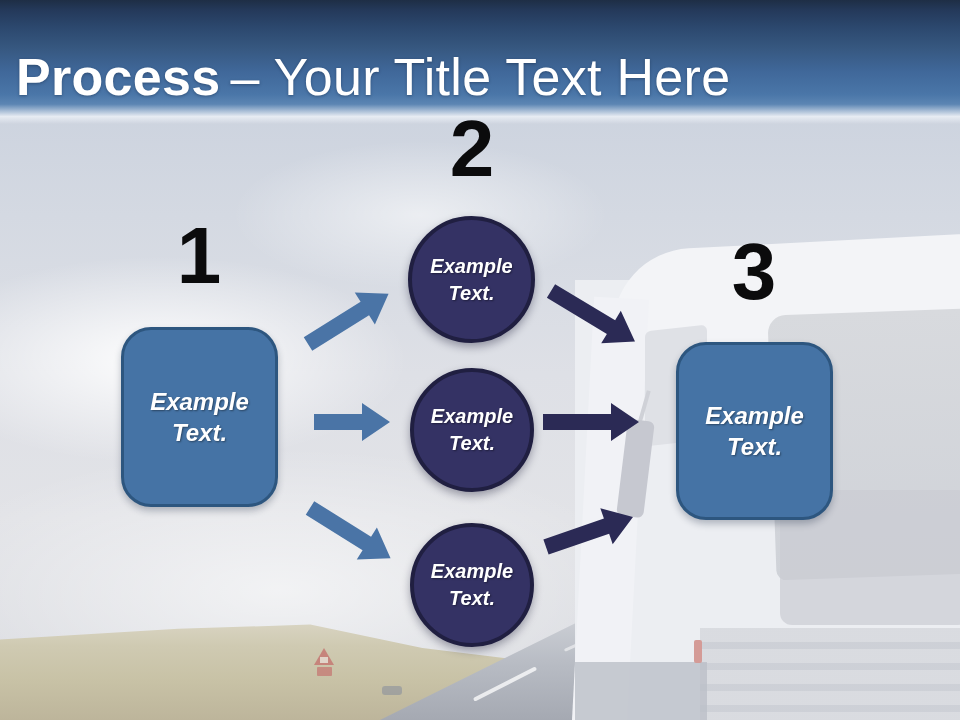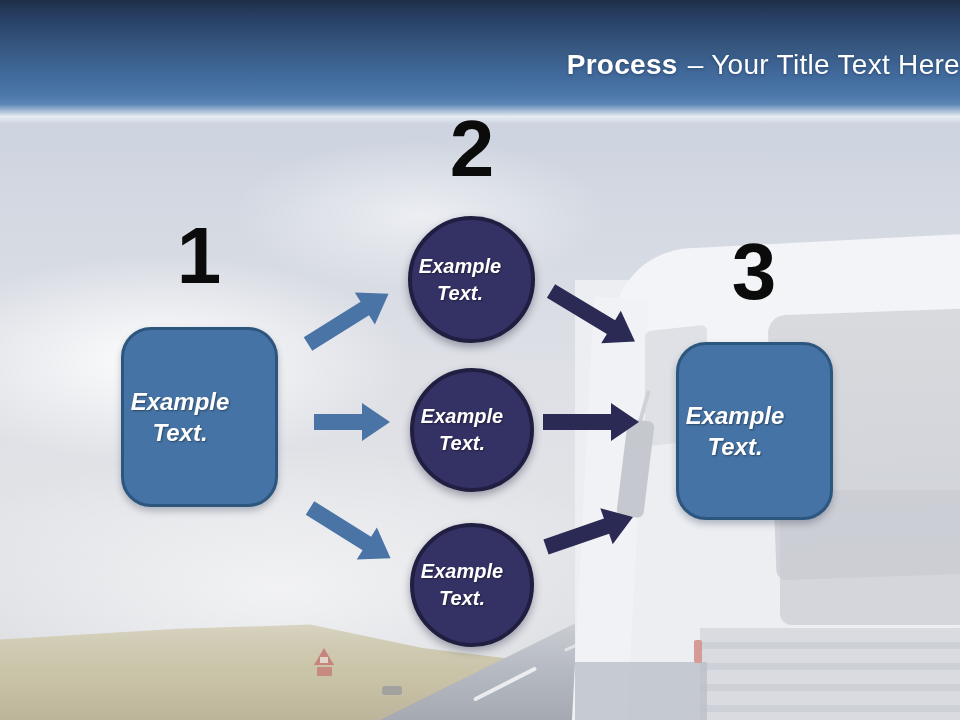--- a/index.html
+++ b/index.html
@@ -42,8 +42,8 @@
   
   .banner{left:0;top:0;width:960px;height:124px;z-index:3;
     background:linear-gradient(180deg,var(--banner_top) 0%,#24395a 8%,#2c486e 22%,#36577f 38%,var(--banner_mid) 58%,var(--banner_bottom) 76%,#5c85b3 84%,rgba(236,240,246,.85) 94%,rgba(236,240,246,0) 100%);}
-  .title{left:0;top:51px;width:960px;padding-left:24px;box-sizing:border-box;text-align:right;z-index:4;
-    color:var(--title_color);font-size:28px;line-height:1;letter-spacing:.3px;text-shadow:0 1px 3px rgba(10,20,40,.35);}
+  .title{left:0;top:51px;width:960px;padding-left:16px;box-sizing:border-box;text-align:left;z-index:4;
+    color:var(--title_color);font-size:52px;line-height:1;letter-spacing:.3px;text-shadow:0 1px 3px rgba(10,20,40,.35);}
   .title .em{font-weight:700;}
   .title .rest{font-weight:400;margin-left:10px;}
   

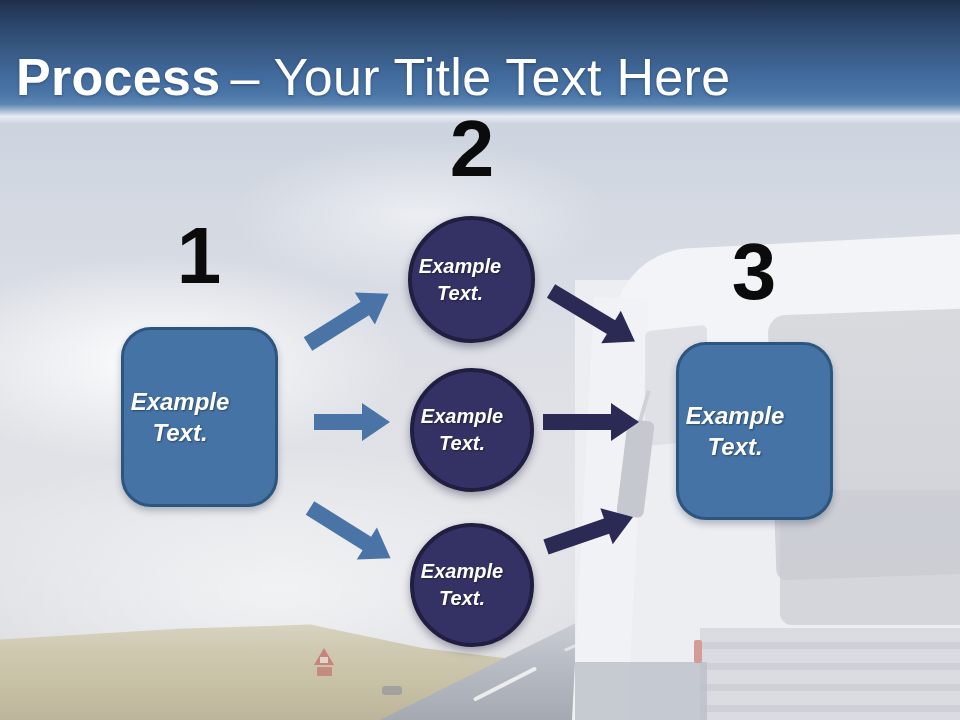--- a/index.html
+++ b/index.html
@@ -52,7 +52,7 @@
   .n1{left:199px;top:216px;}
   .n2{left:472px;top:109px;}
   .n3{left:754px;top:232px;}
-  .shape{z-index:4;box-sizing:border-box;display:flex;align-items:center;text-align:center;color:#fff;font-style:italic;font-weight:700;}
+  .shape{z-index:4;box-sizing:border-box;display:flex;align-items:center;justify-content:center;text-align:center;color:#fff;font-style:italic;font-weight:700;}
   .box{background:var(--box_fill);border:3px solid var(--box_border);border-radius:30px;font-size:24px;line-height:1.3;box-shadow:0 4px 7px rgba(20,35,60,.28);}
   .box1{left:121px;top:327px;width:157px;height:180px;}
   .box3{left:676px;top:342px;width:157px;height:178px;}

